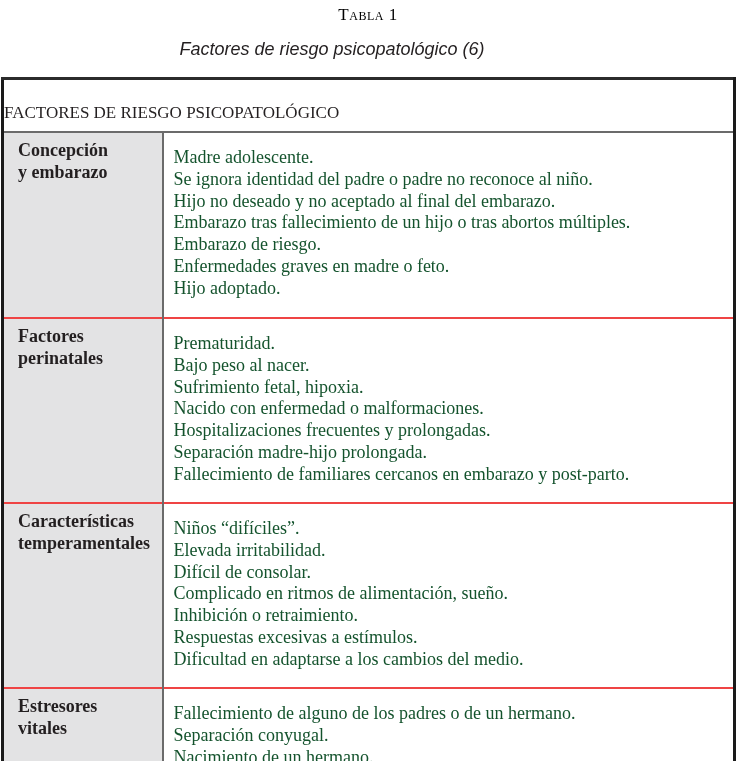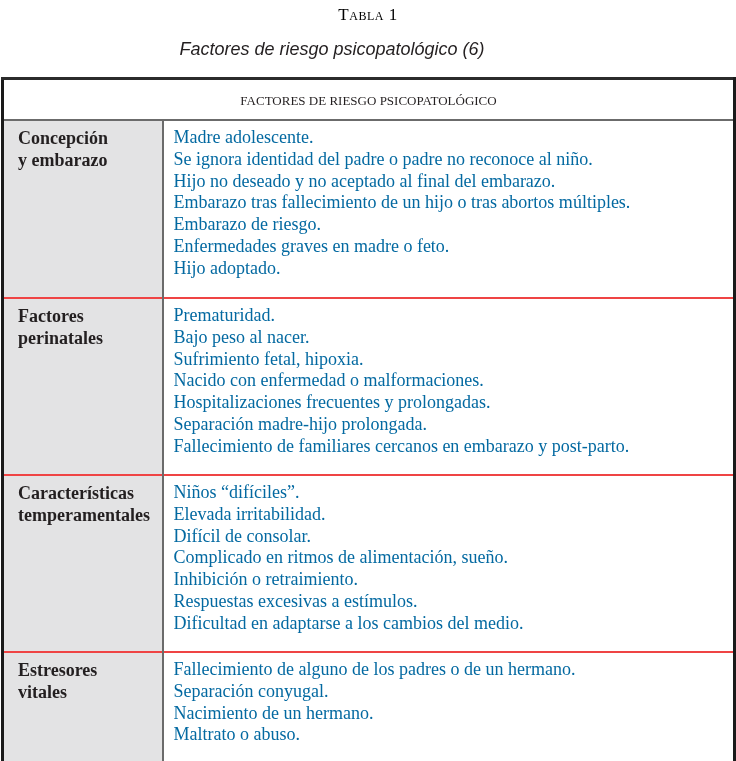--- a/index.html
+++ b/index.html
@@ -55,11 +55,11 @@
   .risk-table col.c2 { width: 572px; }
   .header-cell {
     height: 37px;
-    text-align: center;
-    font-size: 13px;
+    text-align: left;
+    font-size: 17px;
     font-weight: normal;
     letter-spacing: 0px;
-    padding: 2px 0 0 0;
+    padding: 14px 0 0 0;
     border-bottom: 2px solid #6b6b6b;
     color: #231f20;
   }

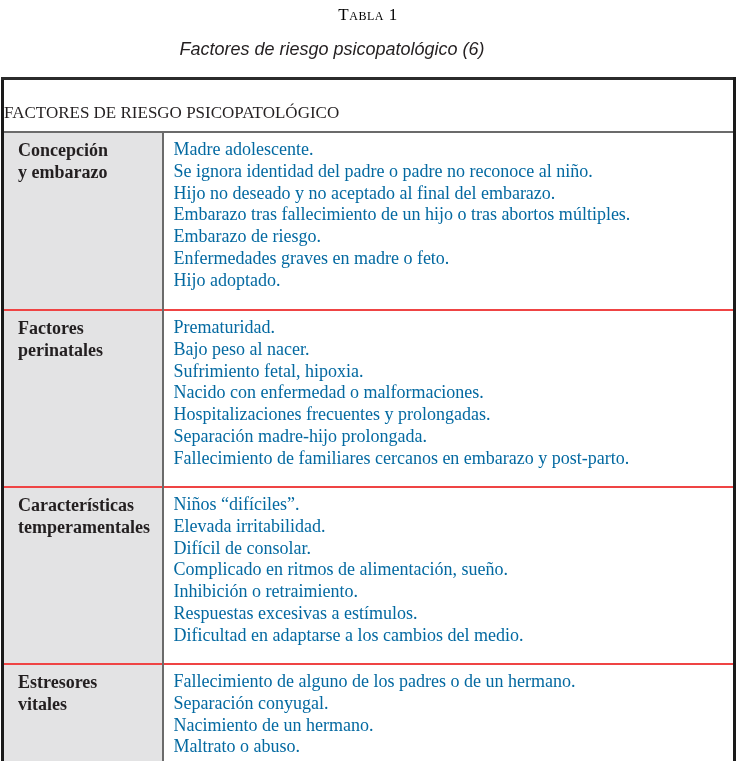--- a/index.html
+++ b/index.html
@@ -77,8 +77,8 @@
     vertical-align: top;
     font-size: 18px;
     line-height: 21.8px;
-    padding: 6px 0 0 10px;
-    color: #0369a1;
+    padding: 14px 0 0 10px;
+    color: #14532d;
   }
   .row-concepcion td { height: 170px; }
   .row-perinatales td { height: 169px; }

